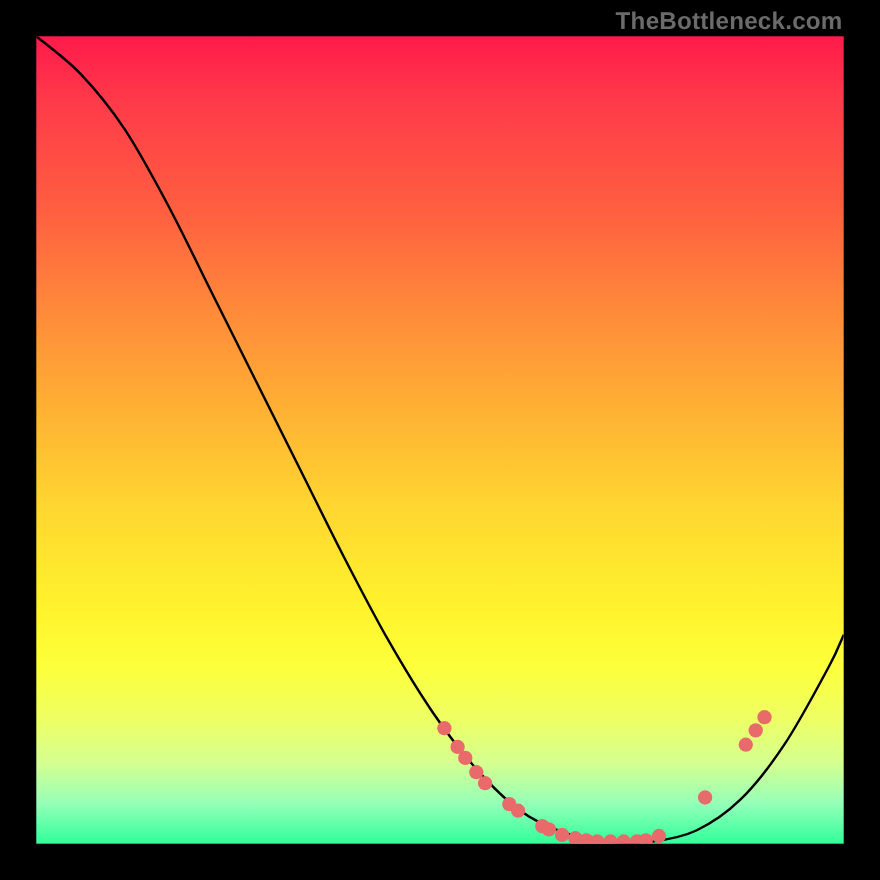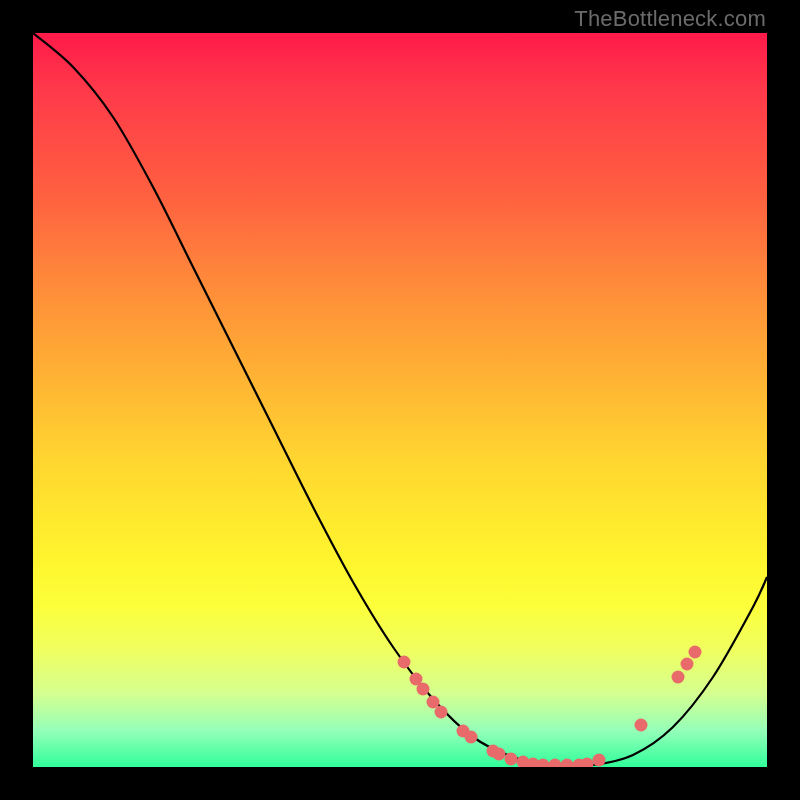--- a/index.html
+++ b/index.html
@@ -51,7 +51,7 @@
     right: 34px;
     font-family: Arial, Helvetica, sans-serif;
     font-size: 22px;
-    font-weight: normal;
+    font-weight: bold;
     color: #6b6b6b;
     letter-spacing: 0.2px;
   }

